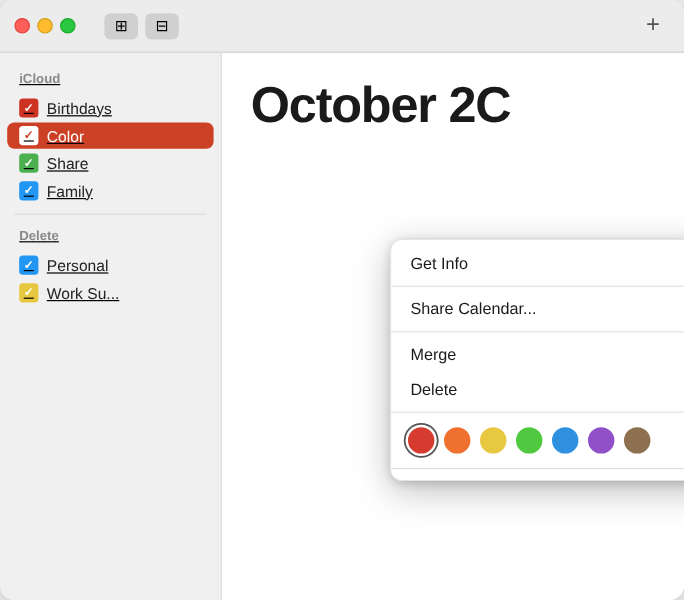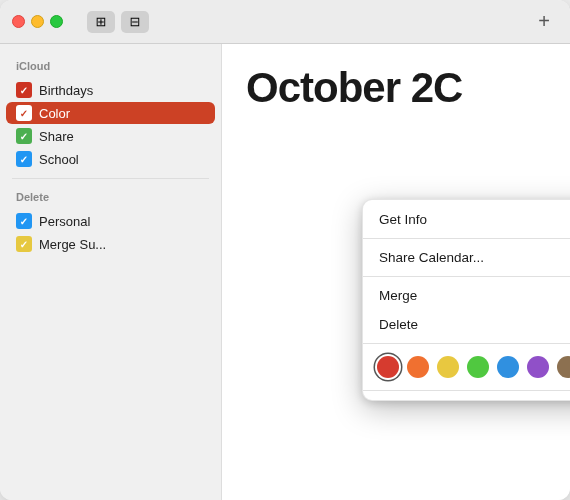--- a/index.html
+++ b/index.html
@@ -83,11 +83,12 @@
     }
 
     .sidebar {
-      width: 222px;
+      width: 185px;
       background: #f0f0f0;
       padding: 12px 0;
       border-right: 1px solid #ddd;
       flex-shrink: 0;
+      text-decoration: underline;
     }
 
     .sidebar-section-label {

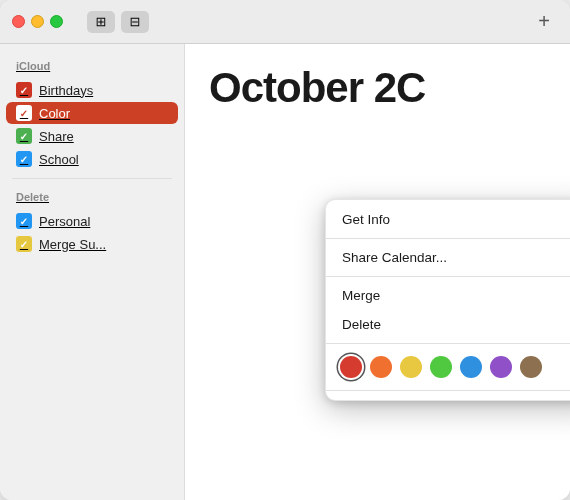--- a/index.html
+++ b/index.html
@@ -266,7 +266,7 @@
         <div class="checkbox blue">
           <span class="check-mark">✓</span>
         </div>
-        <span>School</span>
+        <span>Family</span>
       </div>
 
       <div class="sidebar-divider"></div>

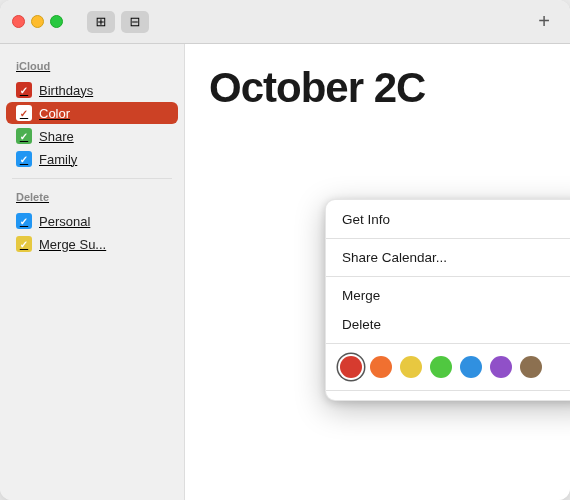--- a/index.html
+++ b/index.html
@@ -284,7 +284,7 @@
         <div class="checkbox yellow">
           <span class="check-mark">✓</span>
         </div>
-        <span>Merge Su...</span>
+        <span>Work Su...</span>
       </div>
     </div>
 

